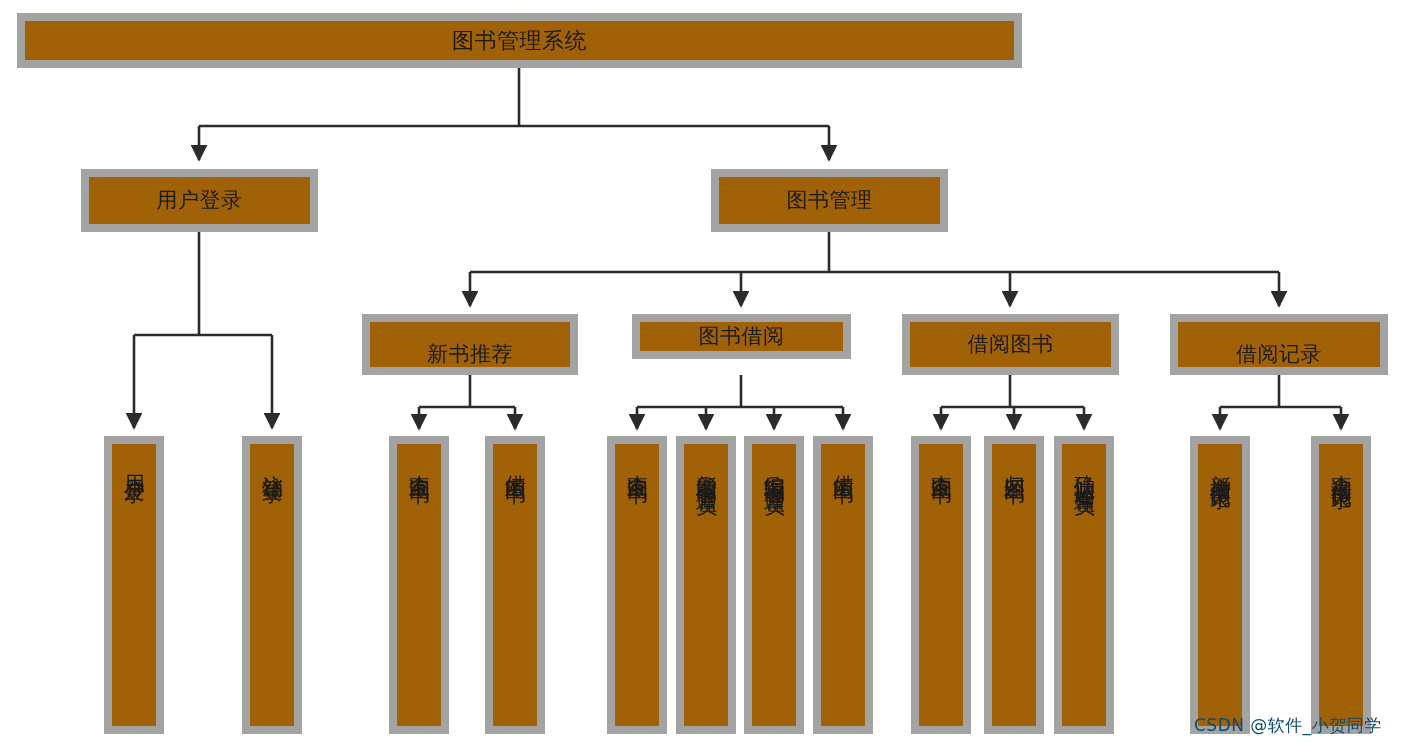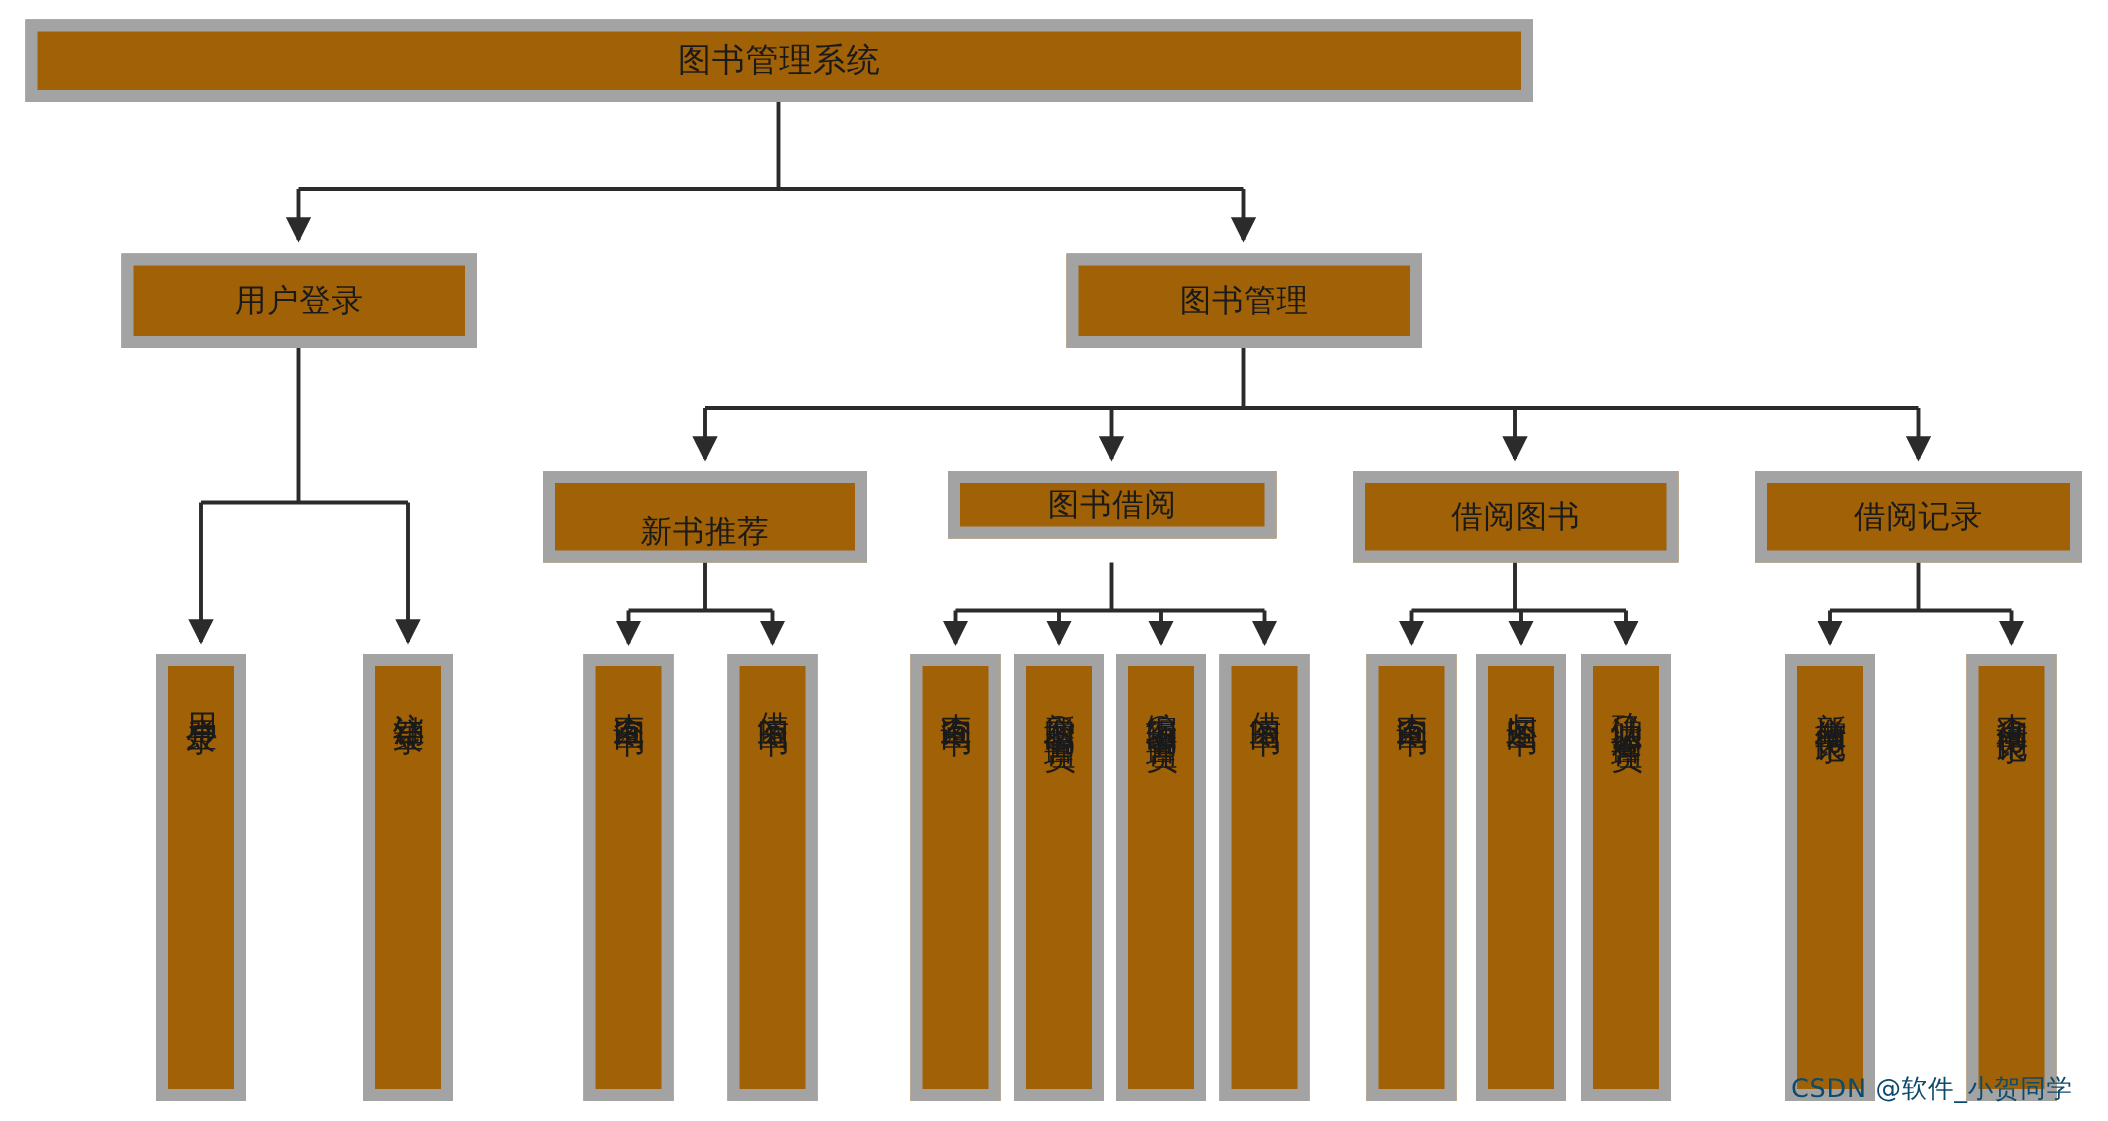--- a/index.html
+++ b/index.html
@@ -146,7 +146,7 @@
   <div class="node horiz" style="left:902px; top:314px; width:217px; height:61px;">
     <span class="node-label">借阅图书</span>
   </div>
-  <div class="node horiz" style="left:1170px; top:314px; width:218px; height:61px;">
+  <div class="node horiz" style="left:1170px; top:314px; width:218px; height:61px;align-items:flex-end;">
     <span class="node-label">借阅记录</span>
   </div>
 

